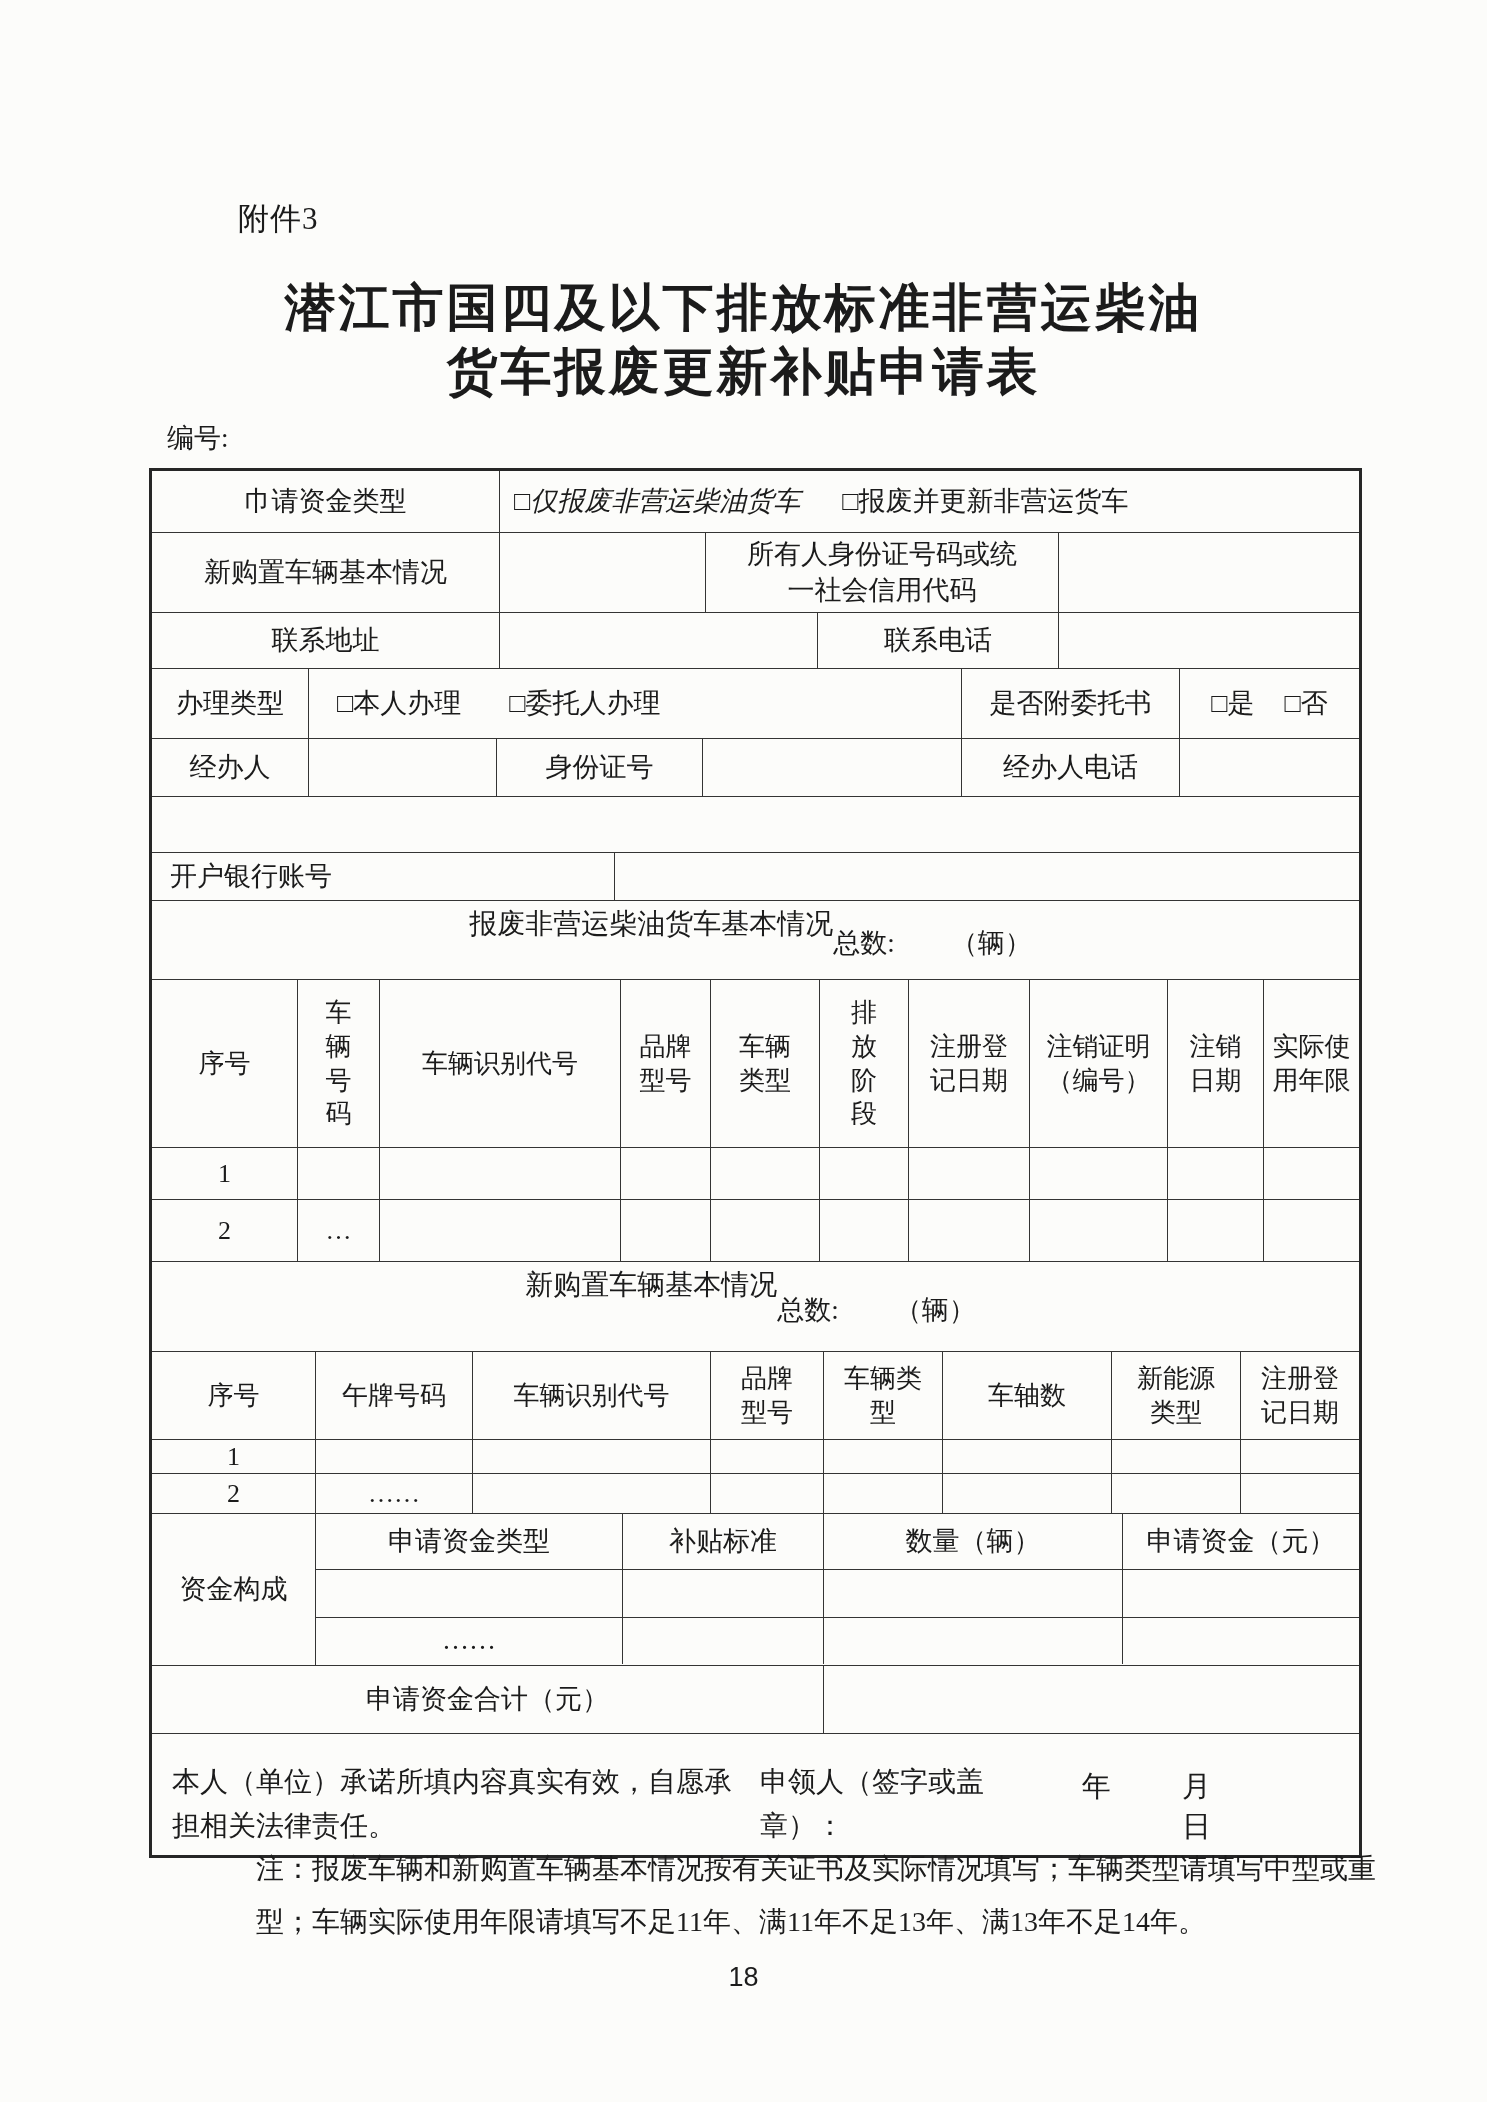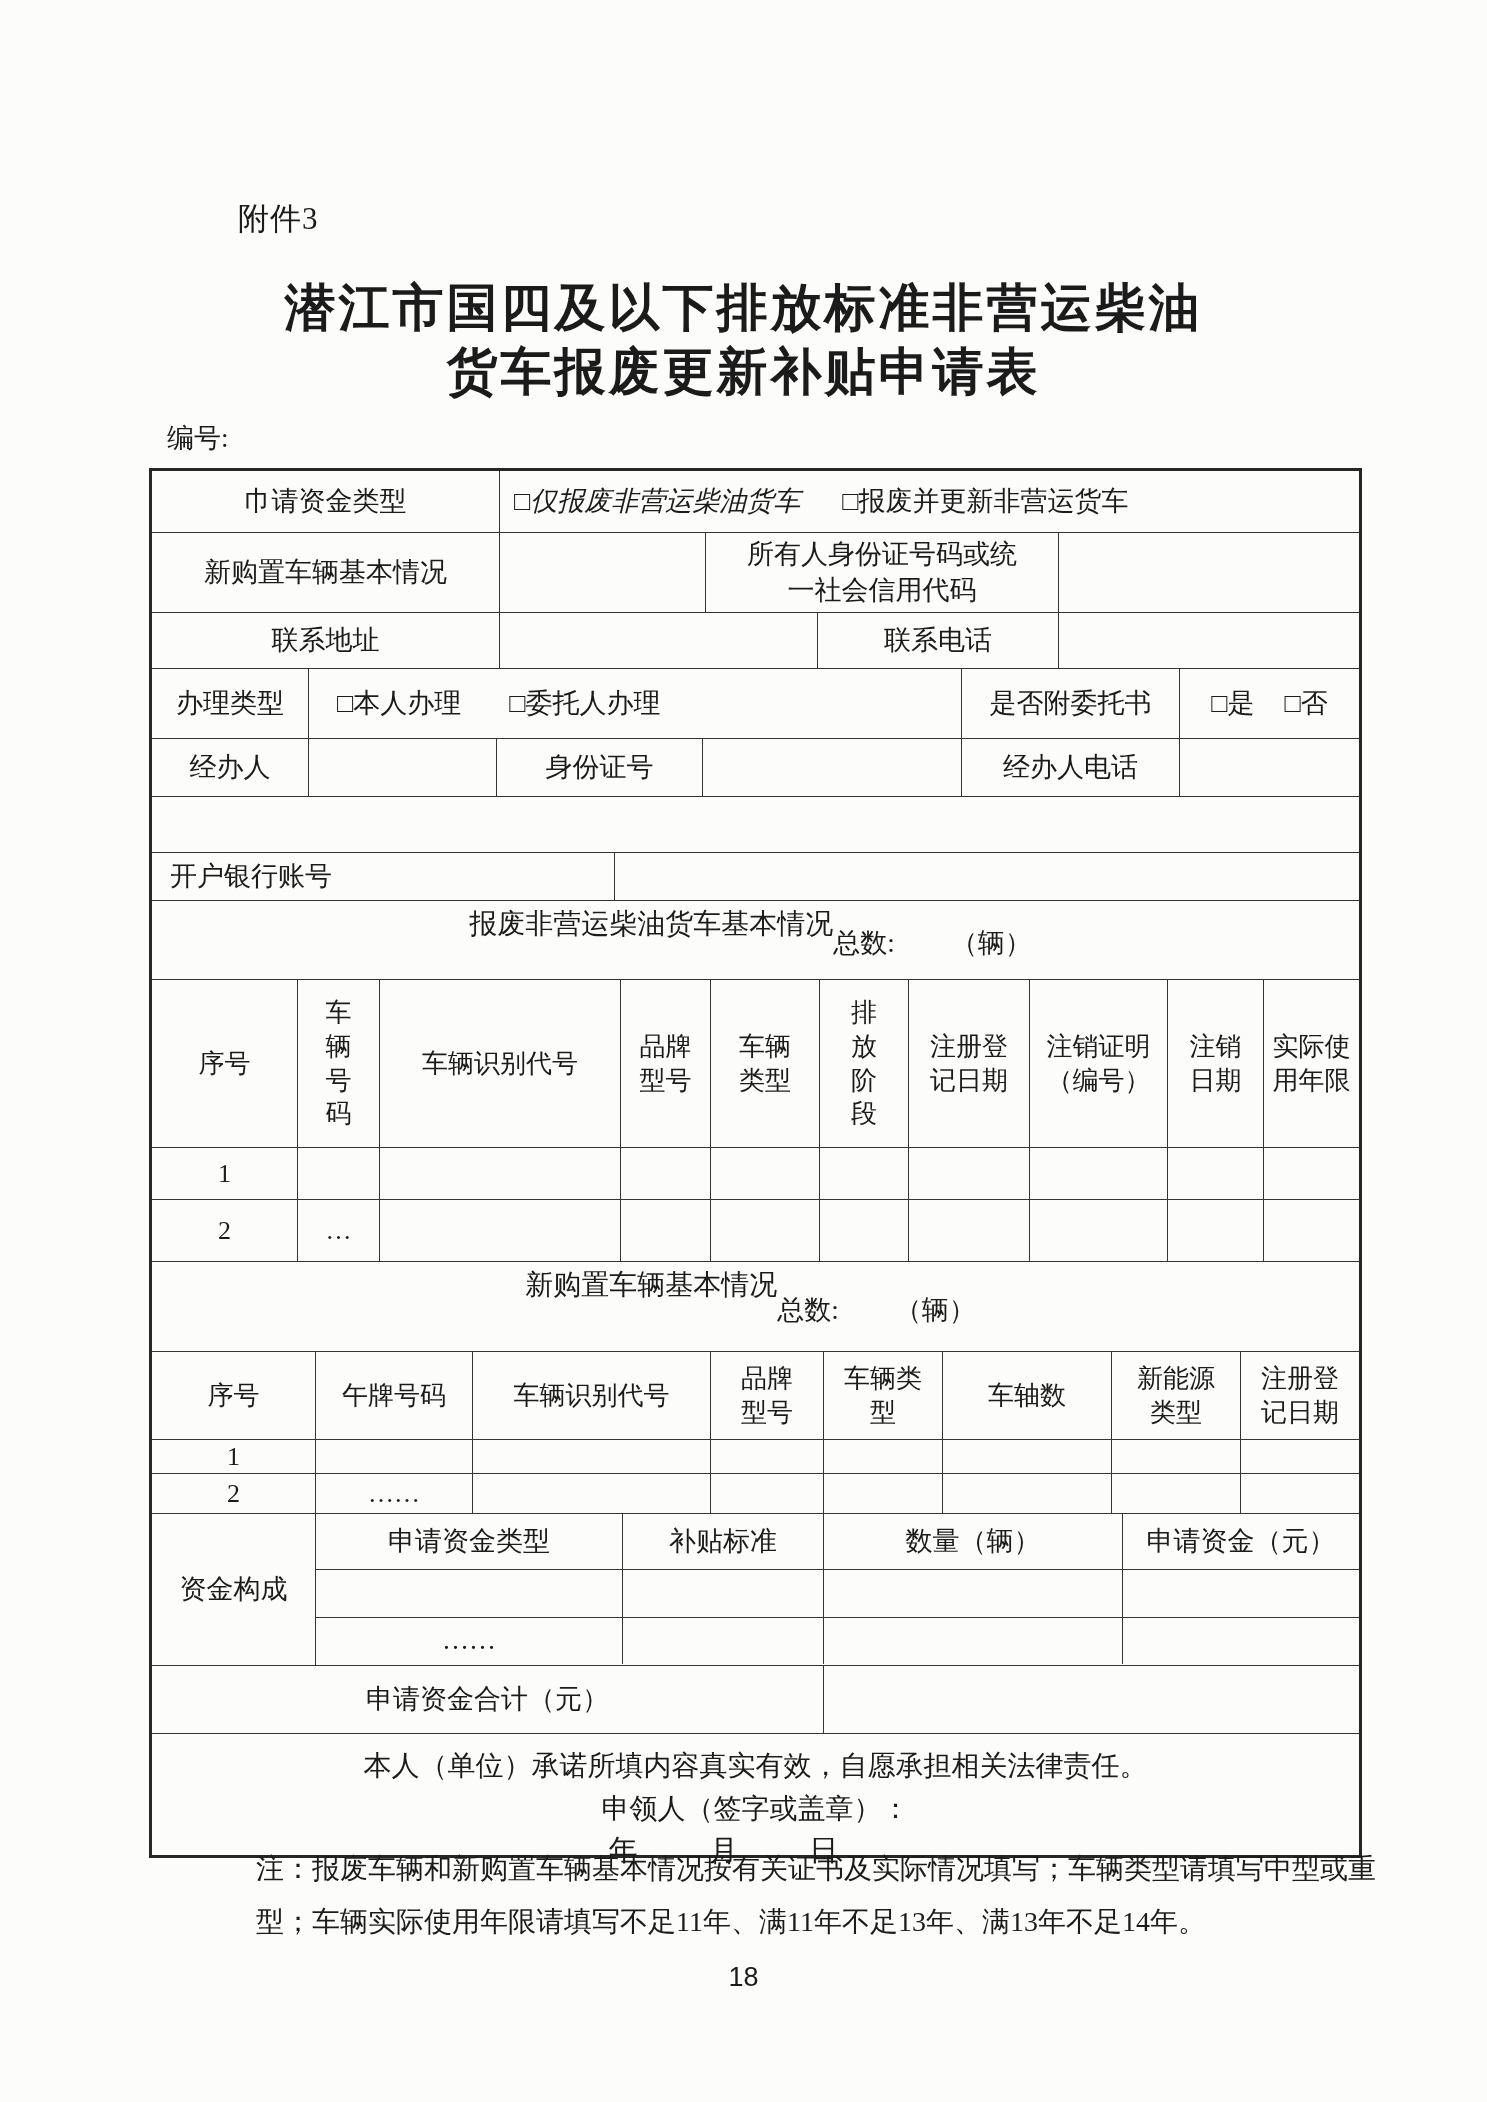--- a/index.html
+++ b/index.html
@@ -42,7 +42,7 @@
   .sub{display:flex;border-bottom:1px solid #343434;box-sizing:border-box;flex:0 0 auto;}
   .sub:last-child{border-bottom:none;}
 
-  .decl{flex:1 1 0;display:flex;flex-direction:column;align-items:center;
+  .decl{flex:1 1 0;display:flex;flex-direction:row;align-items:flex-end;
         padding:10px 20px 8px 20px;box-sizing:border-box;font-size:28px;}
   .decl .dl{line-height:1.55;text-align:left;}
   .dateline{margin-top:auto;text-align:right;padding-right:128px;font-size:29px;}

